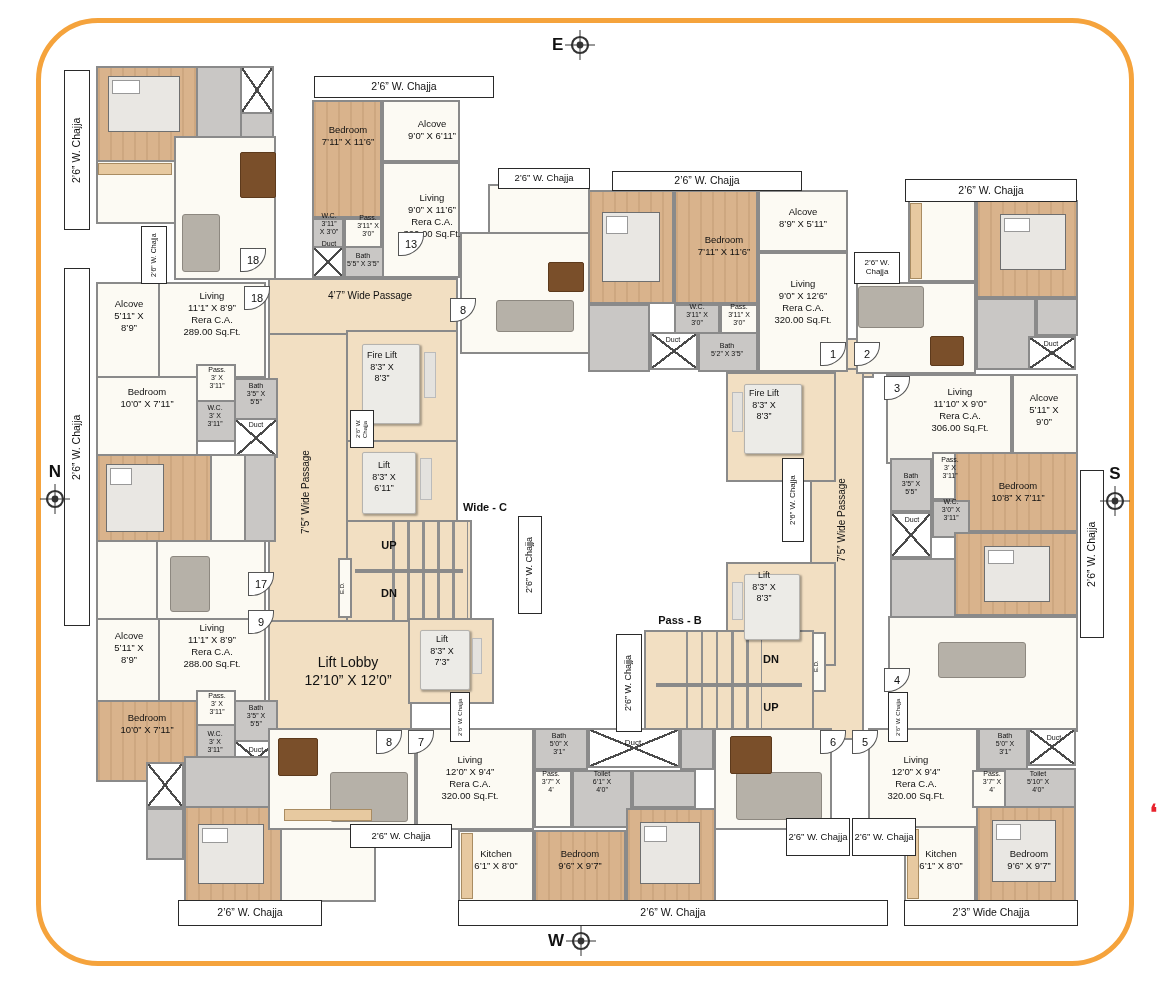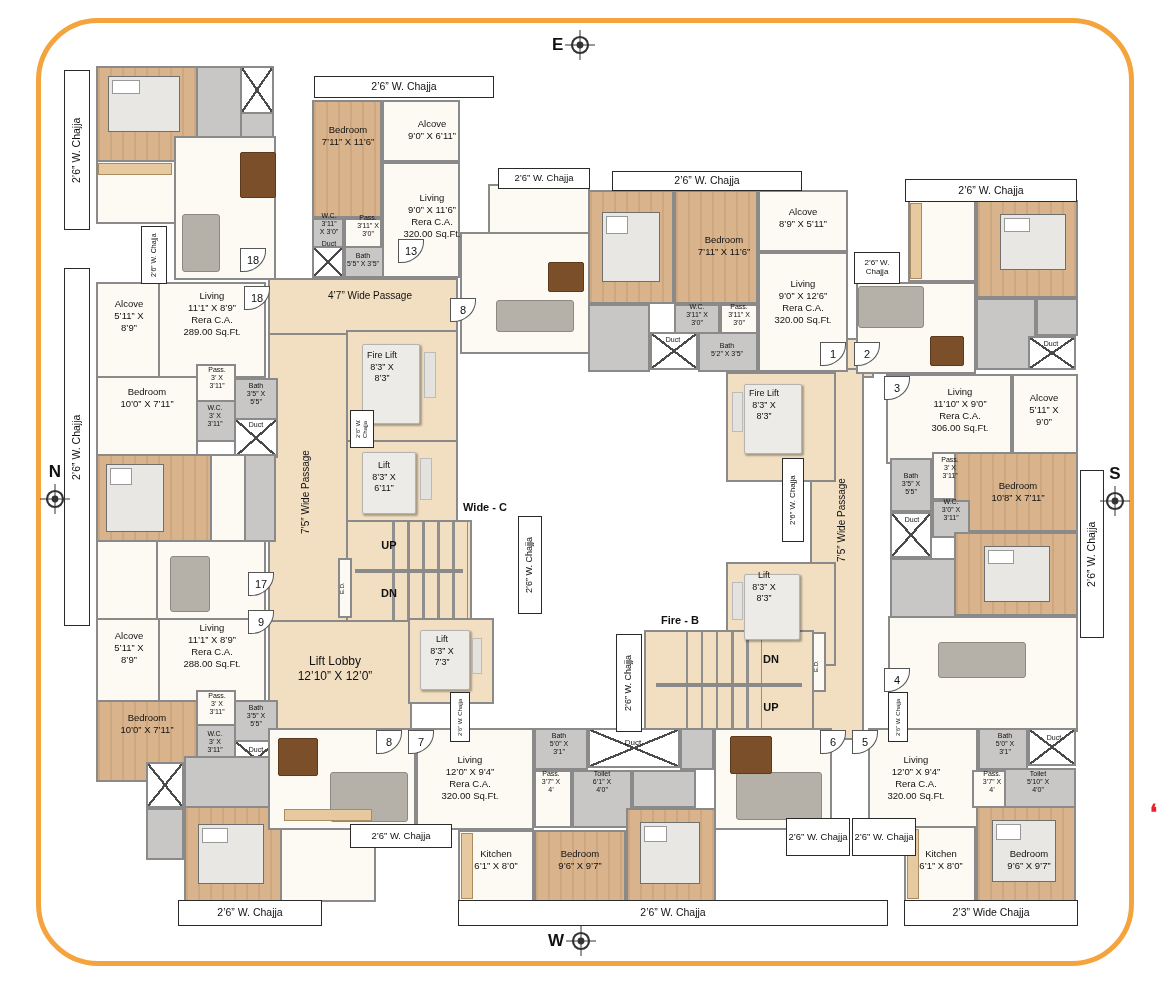--- a/index.html
+++ b/index.html
@@ -443,7 +443,7 @@
   <div class="door" style="left:248px;top:572px">17</div>
   <div class="door" style="left:244px;top:286px">18</div>
   <div class="door" style="left:240px;top:248px">18</div>
-  <div class="door" style="left:398px;top:239px">13</div>
+  <div class="door" style="left:398px;top:232px">13</div>
   <div class="door" style="left:450px;top:298px">8</div>
 
   <div class="frag" style="left:1150px;top:800px">❛</div>

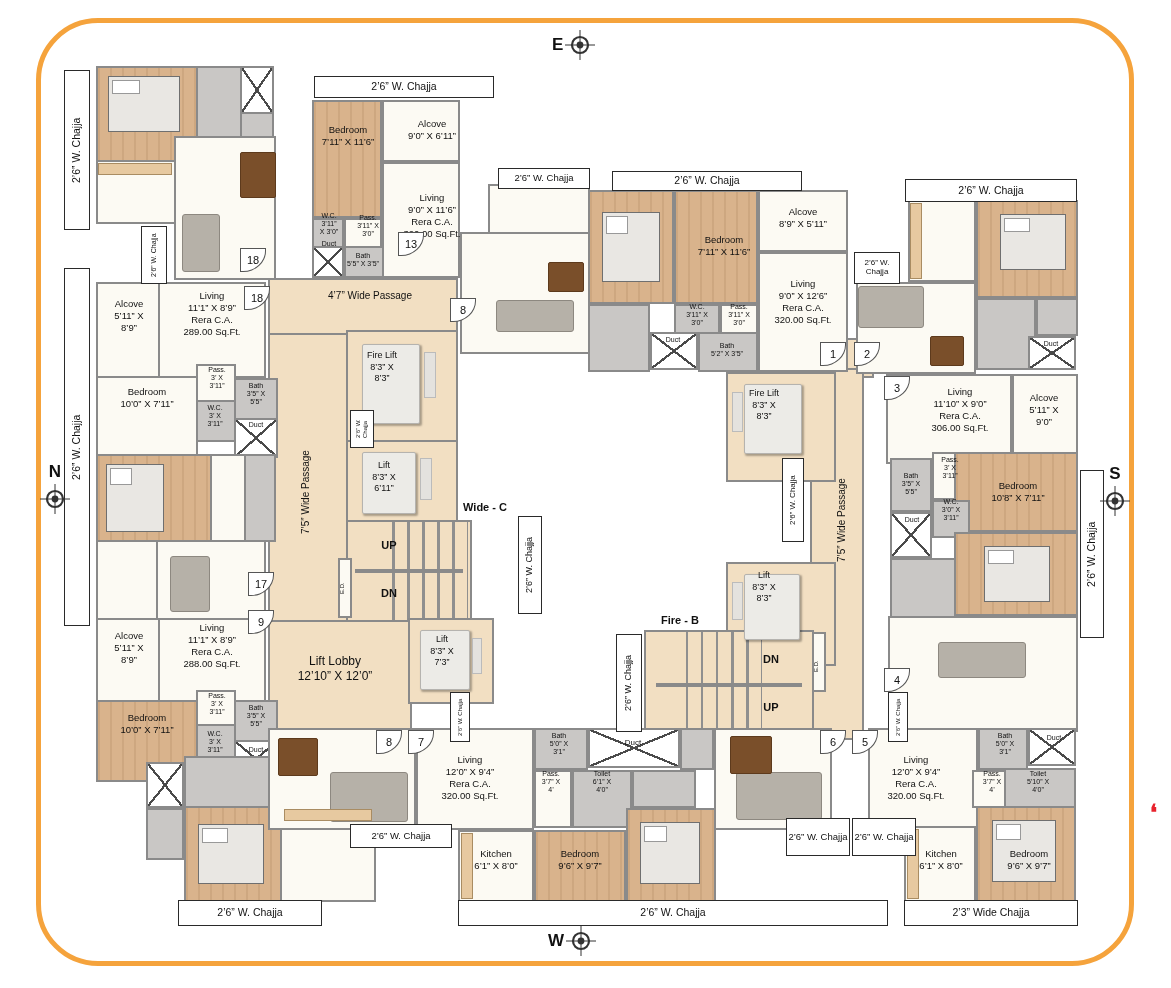--- a/index.html
+++ b/index.html
@@ -290,7 +290,7 @@
   <div class="lb" style="left:732px;top:570px;width:64px;font-size:9px">Lift
 8’3” X
 8’3”</div>
-  <div class="lb bold" style="left:644px;top:613px;width:72px;font-size:11px">Fire - B</div>
+  <div class="lb bold" style="left:644px;top:613px;width:72px;font-size:11px">Pass - B</div>
   <div class="lb bold" style="left:756px;top:652px;width:30px;font-size:11px">DN</div>
   <div class="lb bold" style="left:756px;top:700px;width:30px;font-size:11px">UP</div>
   <div class="lb v" style="left:813px;top:646px;height:40px;font-size:6px">E.D.</div>

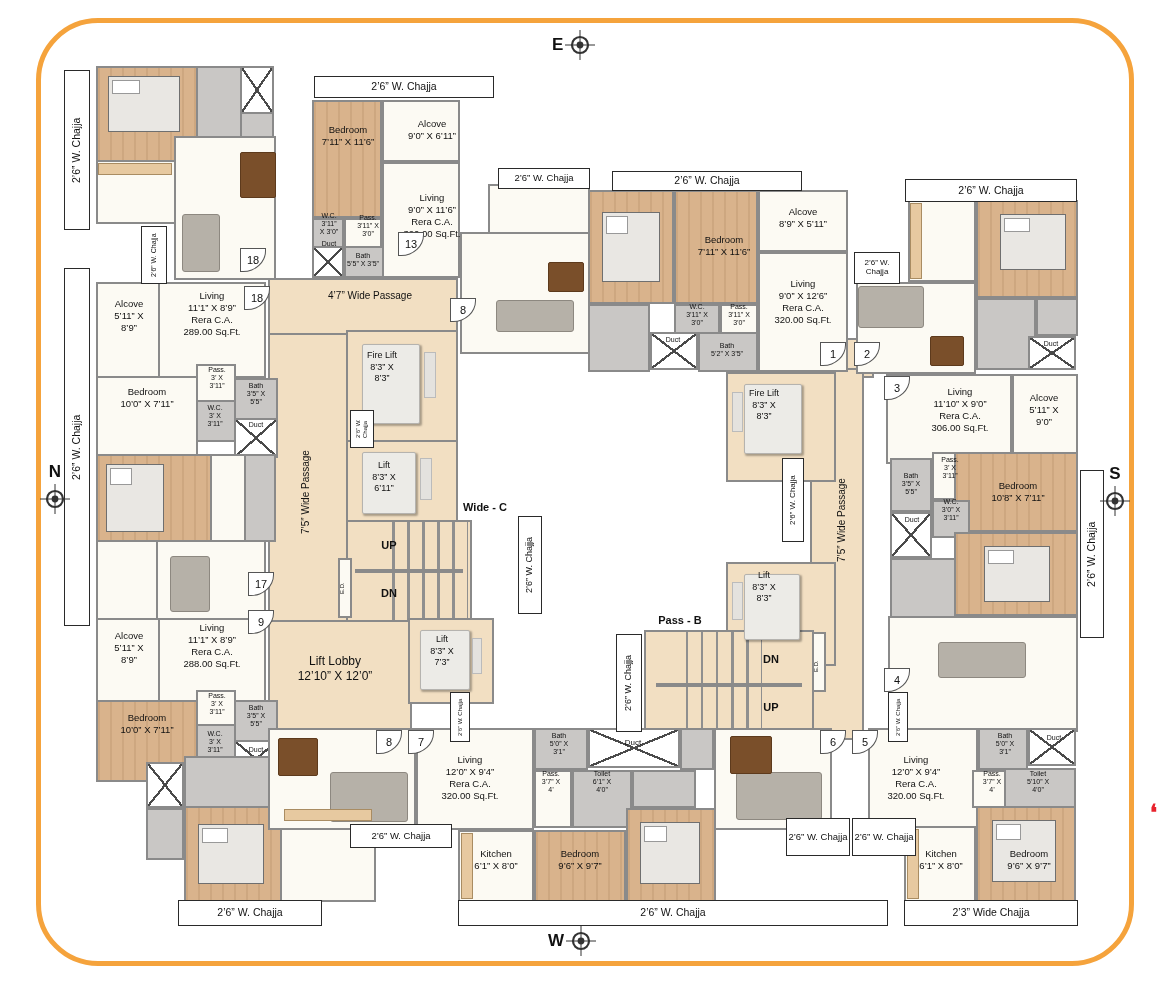--- a/index.html
+++ b/index.html
@@ -278,7 +278,7 @@
   <div class="lb" style="left:414px;top:634px;width:56px;font-size:9px">Lift
 8’3” X
 7’3”</div>
-  <div class="lb" style="left:287px;top:654px;width:96px;font-size:12px">Lift Lobby
+  <div class="lb" style="left:300px;top:654px;width:96px;font-size:14px">Lift Lobby
 12’10” X 12’0”</div>
   <div class="lb bold" style="left:450px;top:500px;width:70px;font-size:11px">Wide - C</div>
   <div class="lb bold" style="left:374px;top:538px;width:30px;font-size:11px">UP</div>

